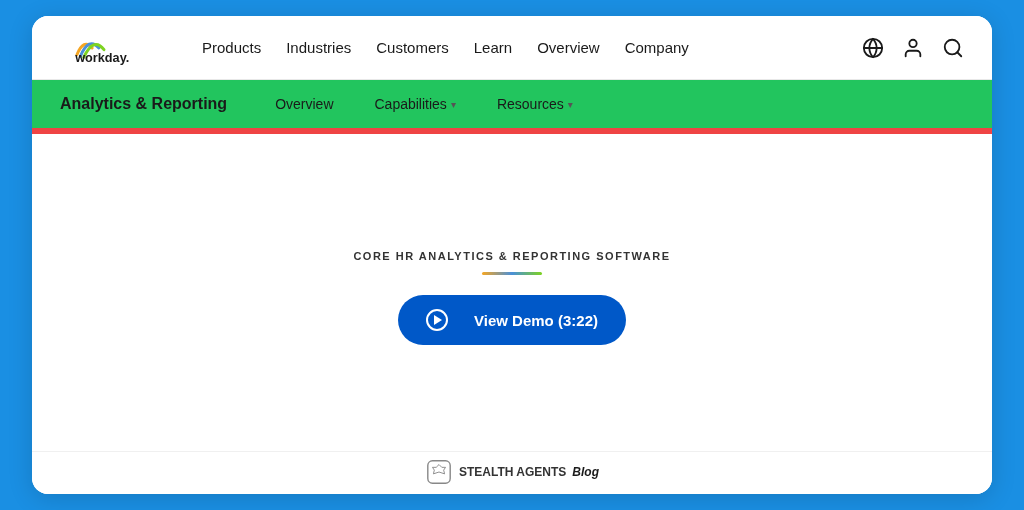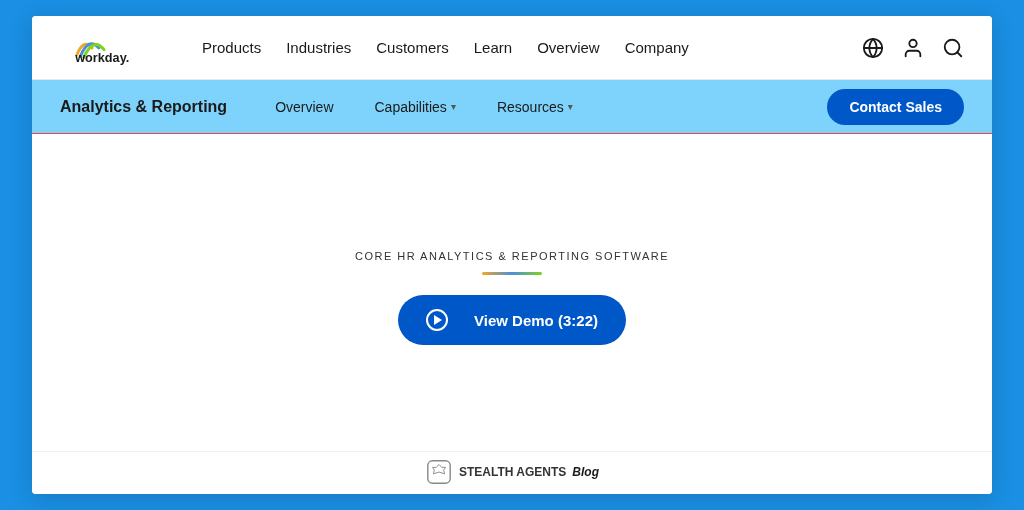--- a/index.html
+++ b/index.html
@@ -24,7 +24,7 @@
     }
     .card {
       background: #ffffff;
-      border-radius: 4px;
+      border-radius: 16px;
       width: 960px;
       height: 478px;
       overflow: hidden;

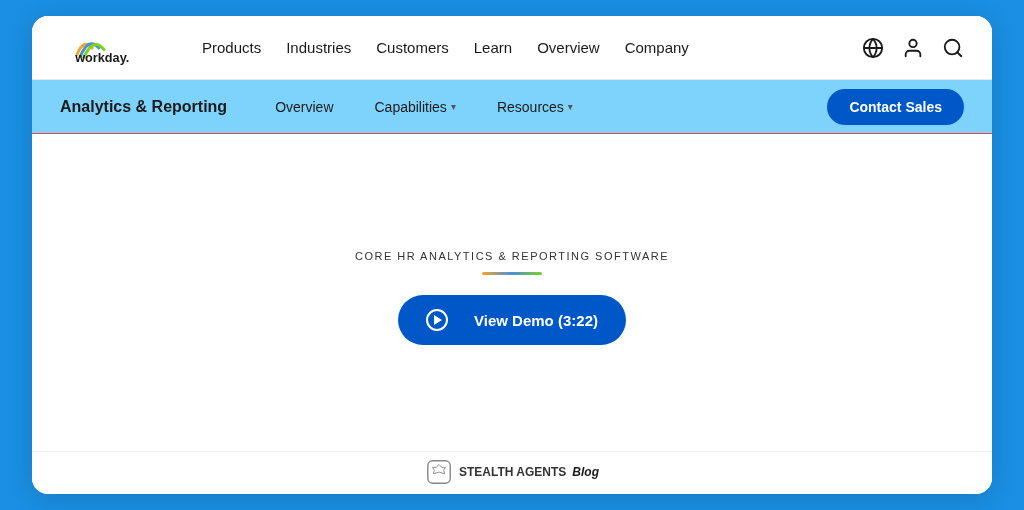--- a/index.html
+++ b/index.html
@@ -87,8 +87,8 @@
       align-items: center;
       padding: 0 28px;
       height: 54px;
-      border-bottom: 1px solid #ef4444;
-      background: #7dd3fc;
+      border-bottom: 6px solid #ef4444;
+      background: #22c55e;
     }
     .sub-nav-title {
       font-size: 16px;

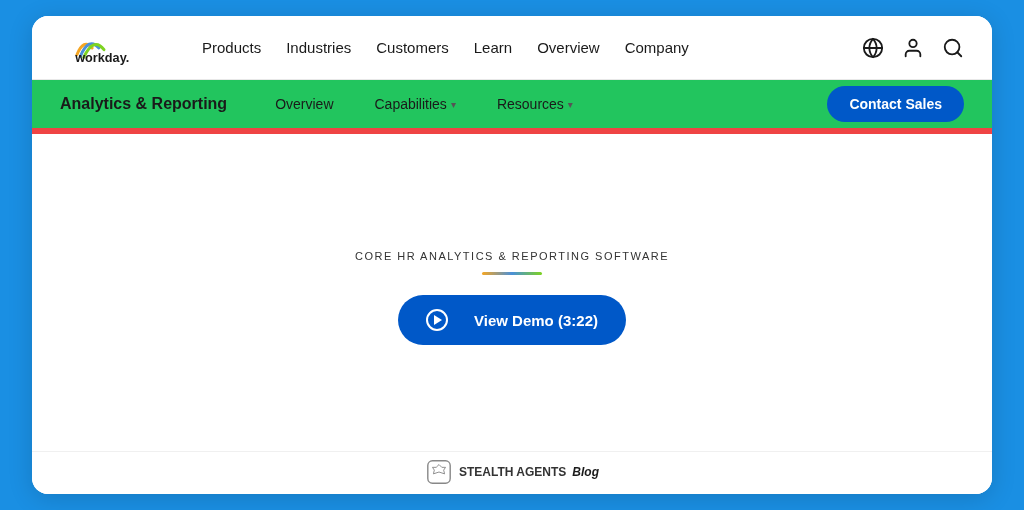--- a/index.html
+++ b/index.html
@@ -289,7 +289,6 @@
           <span class="chevron">▾</span>
         </span>
       </div>
-      <button class="contact-sales-btn">Contact Sales</button>
     </div>
 
     <section class="hero">

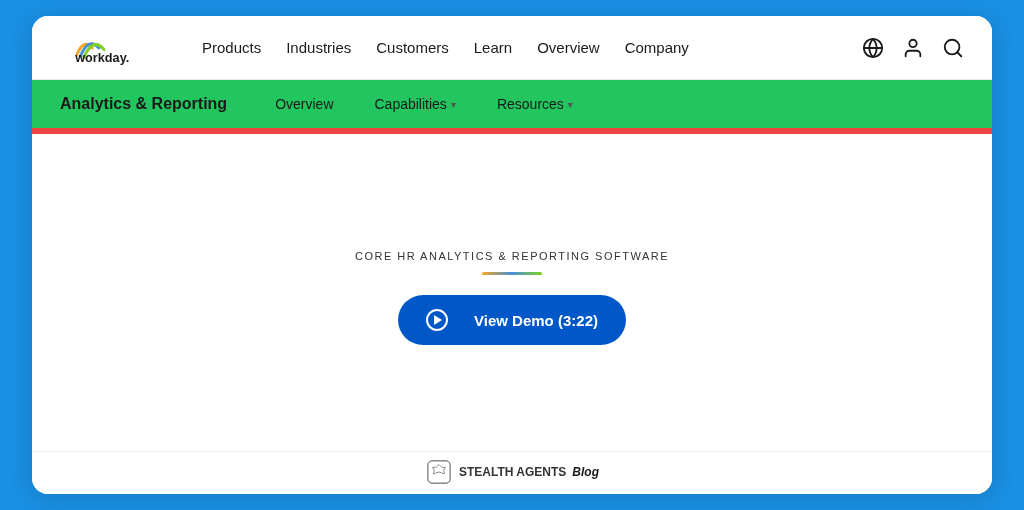--- a/index.html
+++ b/index.html
@@ -145,7 +145,7 @@
     }
     .hero-eyebrow {
       font-size: 11px;
-      font-weight: 400;
+      font-weight: 700;
       letter-spacing: 1.5px;
       color: #333;
       text-transform: uppercase;

